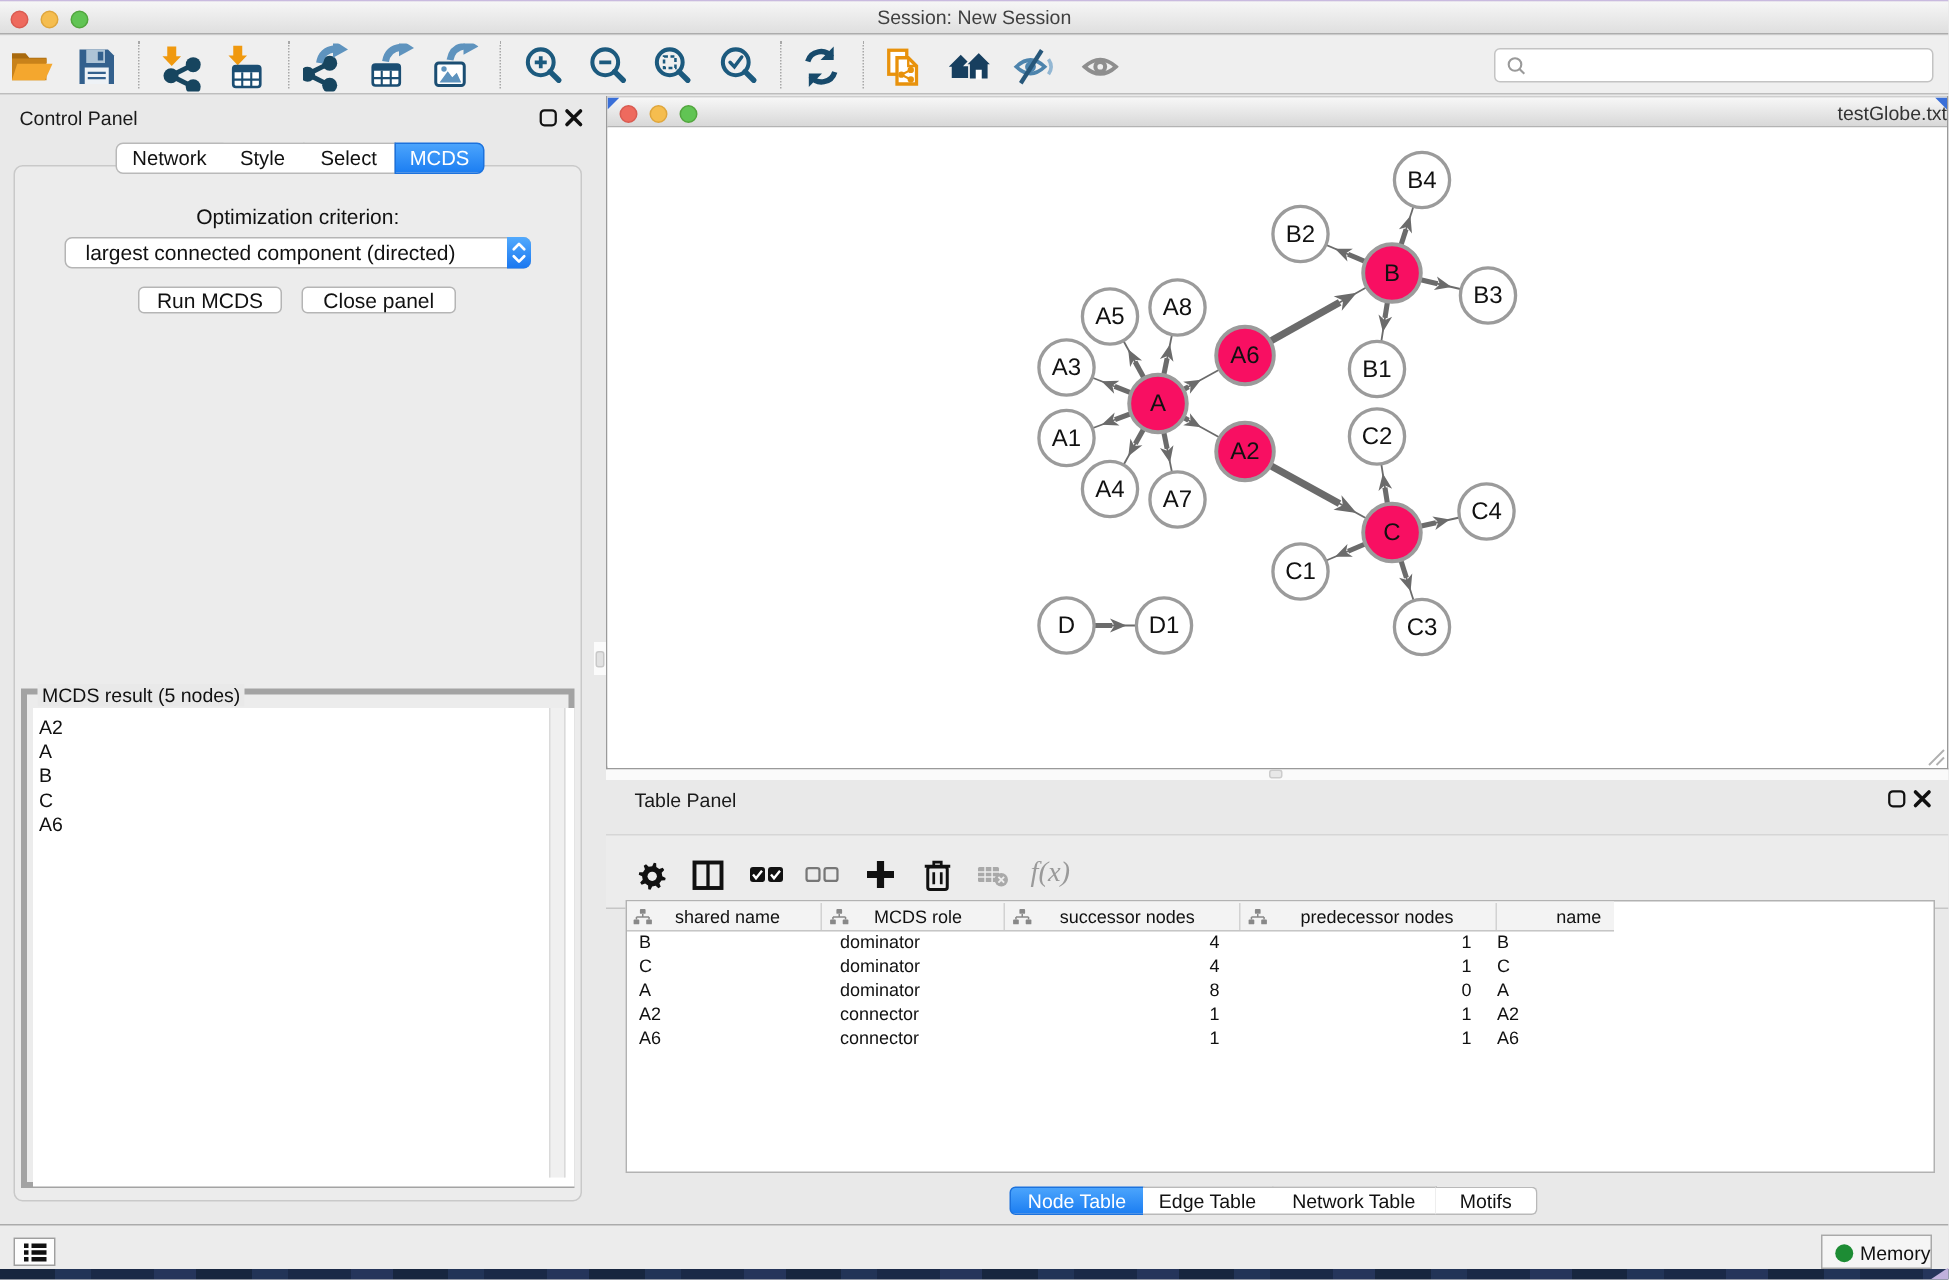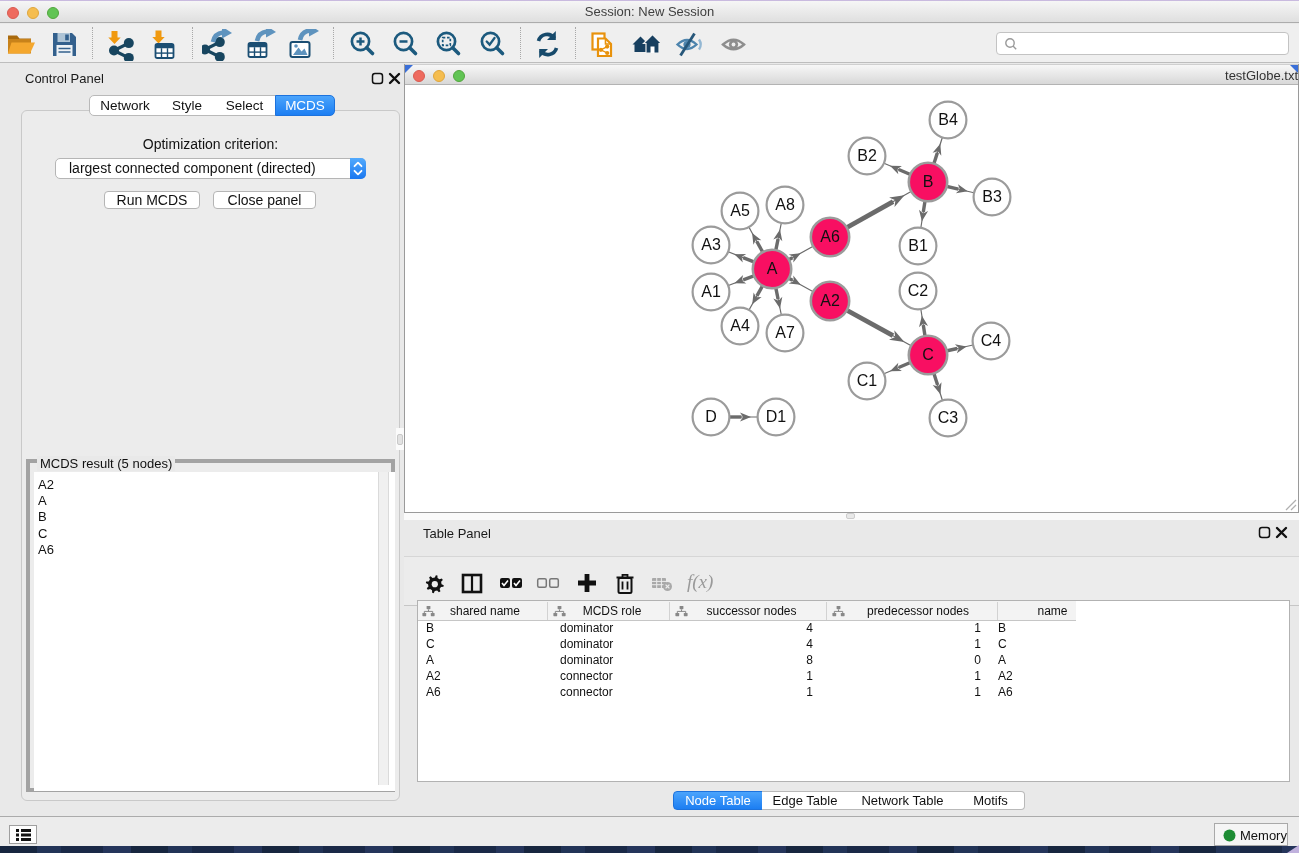--- a/index.html
+++ b/index.html
@@ -15,7 +15,7 @@
 #searchbox { position:absolute; left:996px; top:8px; width:293px; height:23px; background:#fff;
   border:1px solid #c3c3c3; border-radius:4px; }
 
-#cpanel { left:12px; top:64px; width:397px; height:564px; background:#e9e9e9;padding-left:24px; }
+#cpanel { left:0; top:64px; width:397px; height:564px; background:#e9e9e9;padding-left:24px; }
 #cp-title { position:absolute; left:13px; top:7px; font-size:13px; color:#1a1a1a; }
 .winbtn { position:absolute; top:8px; }
 #cp-inner { position:absolute; left:9px; top:46px; width:379px; height:691px;

